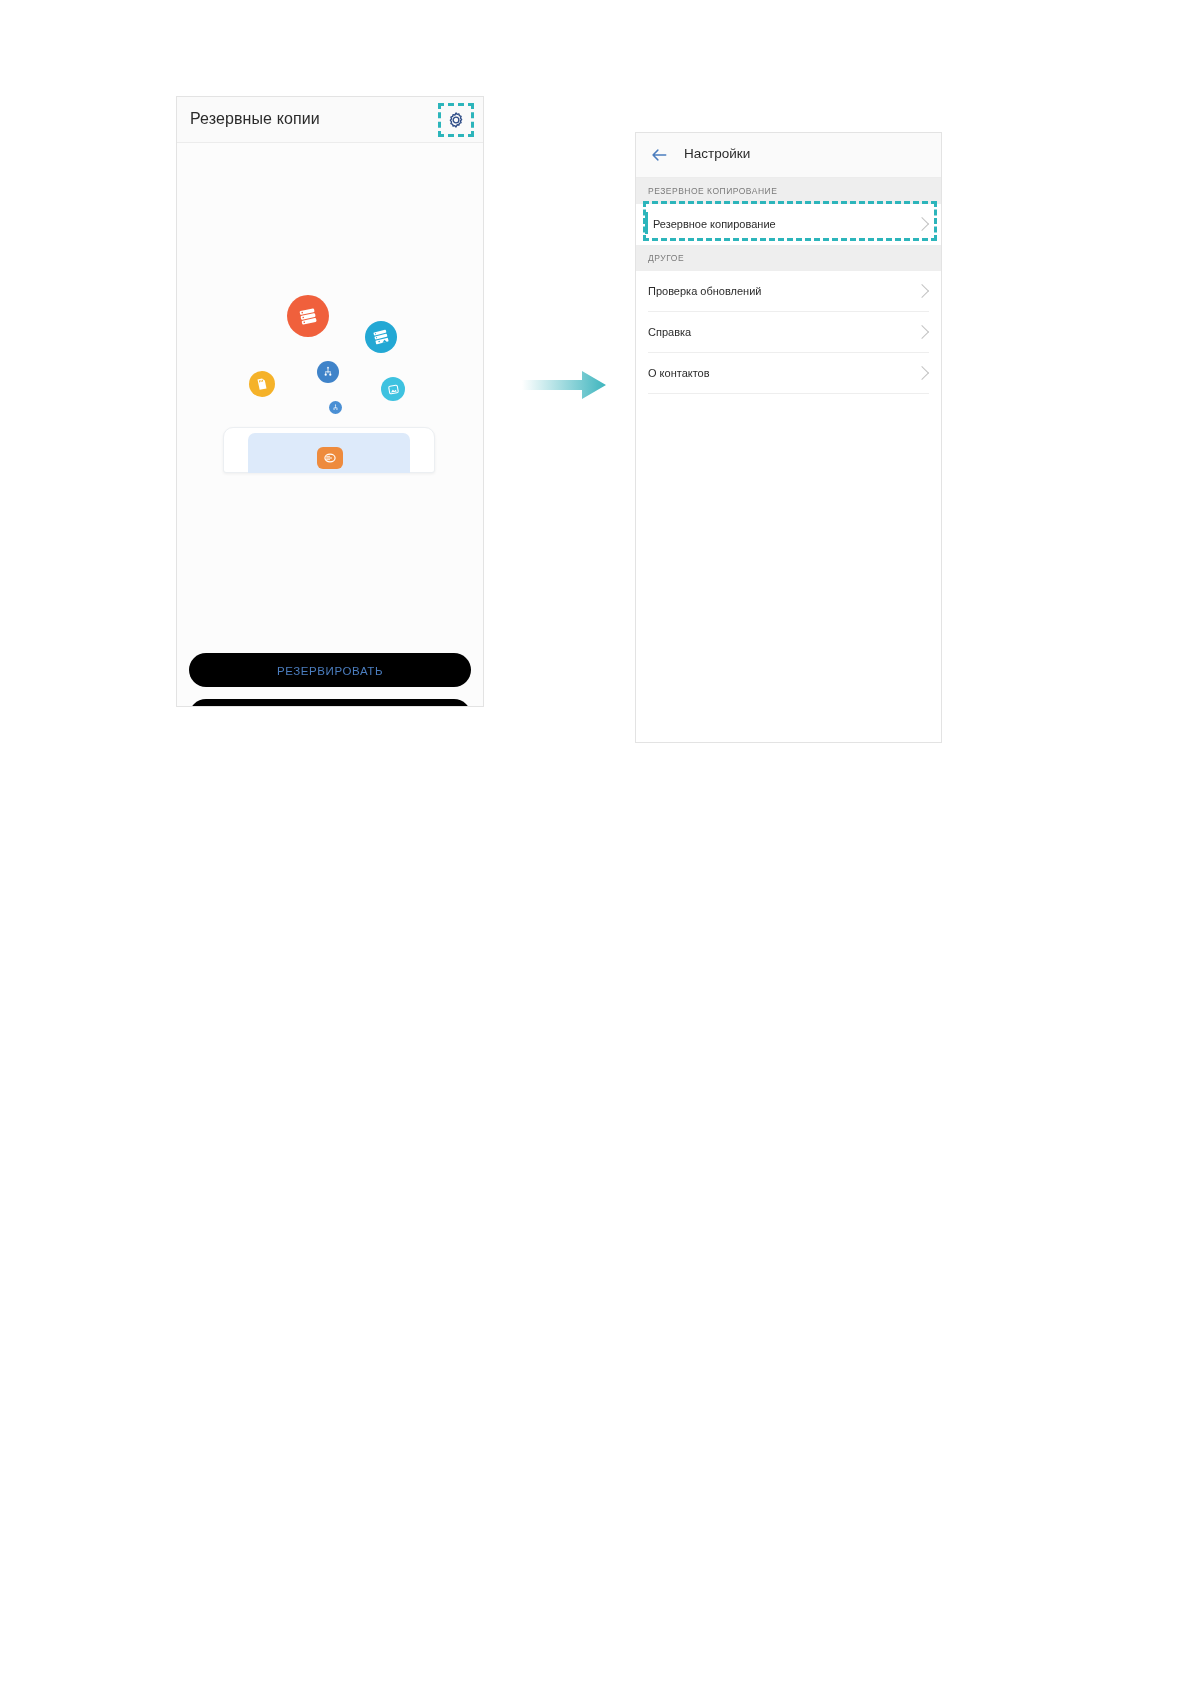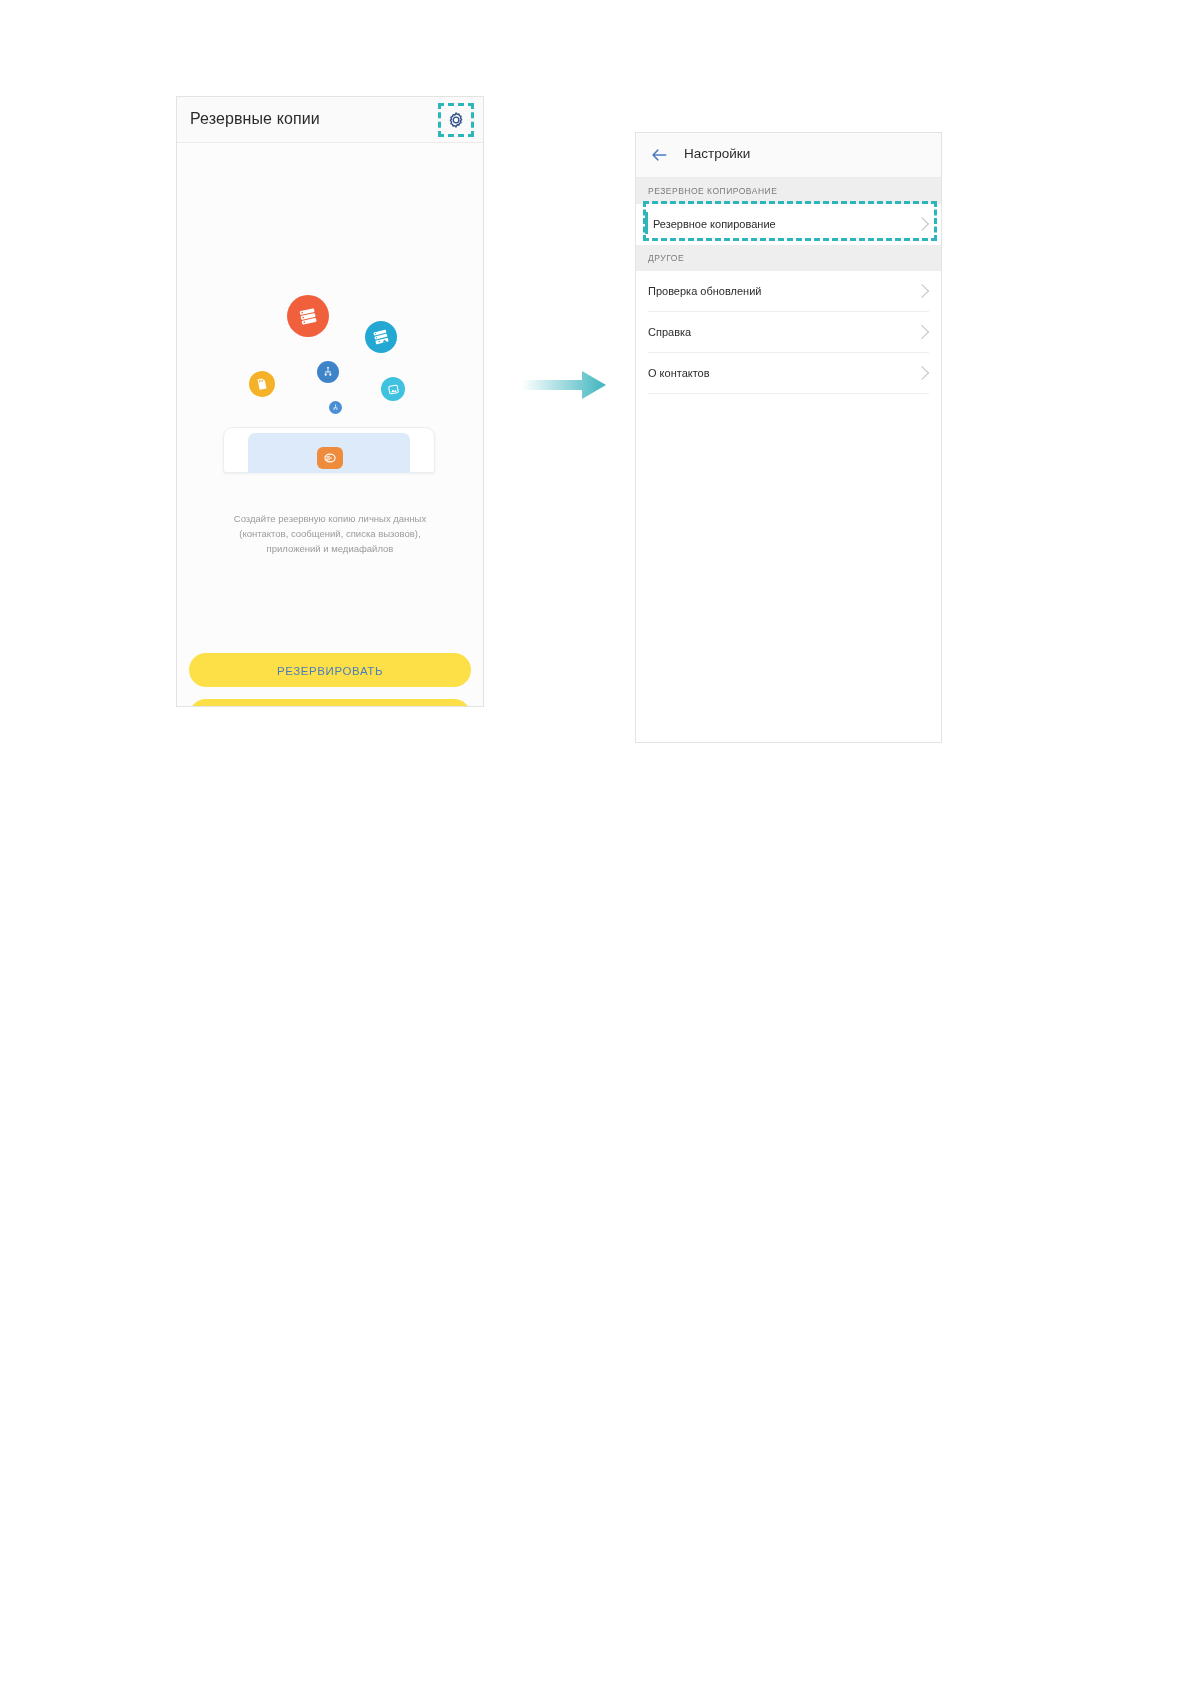--- a/index.html
+++ b/index.html
@@ -374,11 +374,6 @@
       </div>
     </div>
 
-    <div class="desc">
-      <div>Создайте резервную копию личных данных</div>
-      <div>(контактов, сообщений, списка вызовов),</div>
-      <div>приложений и медиафайлов</div>
-    </div>
 
     <div class="btn-wrap">
       <button class="mbtn">РЕЗЕРВИРОВАТЬ</button>

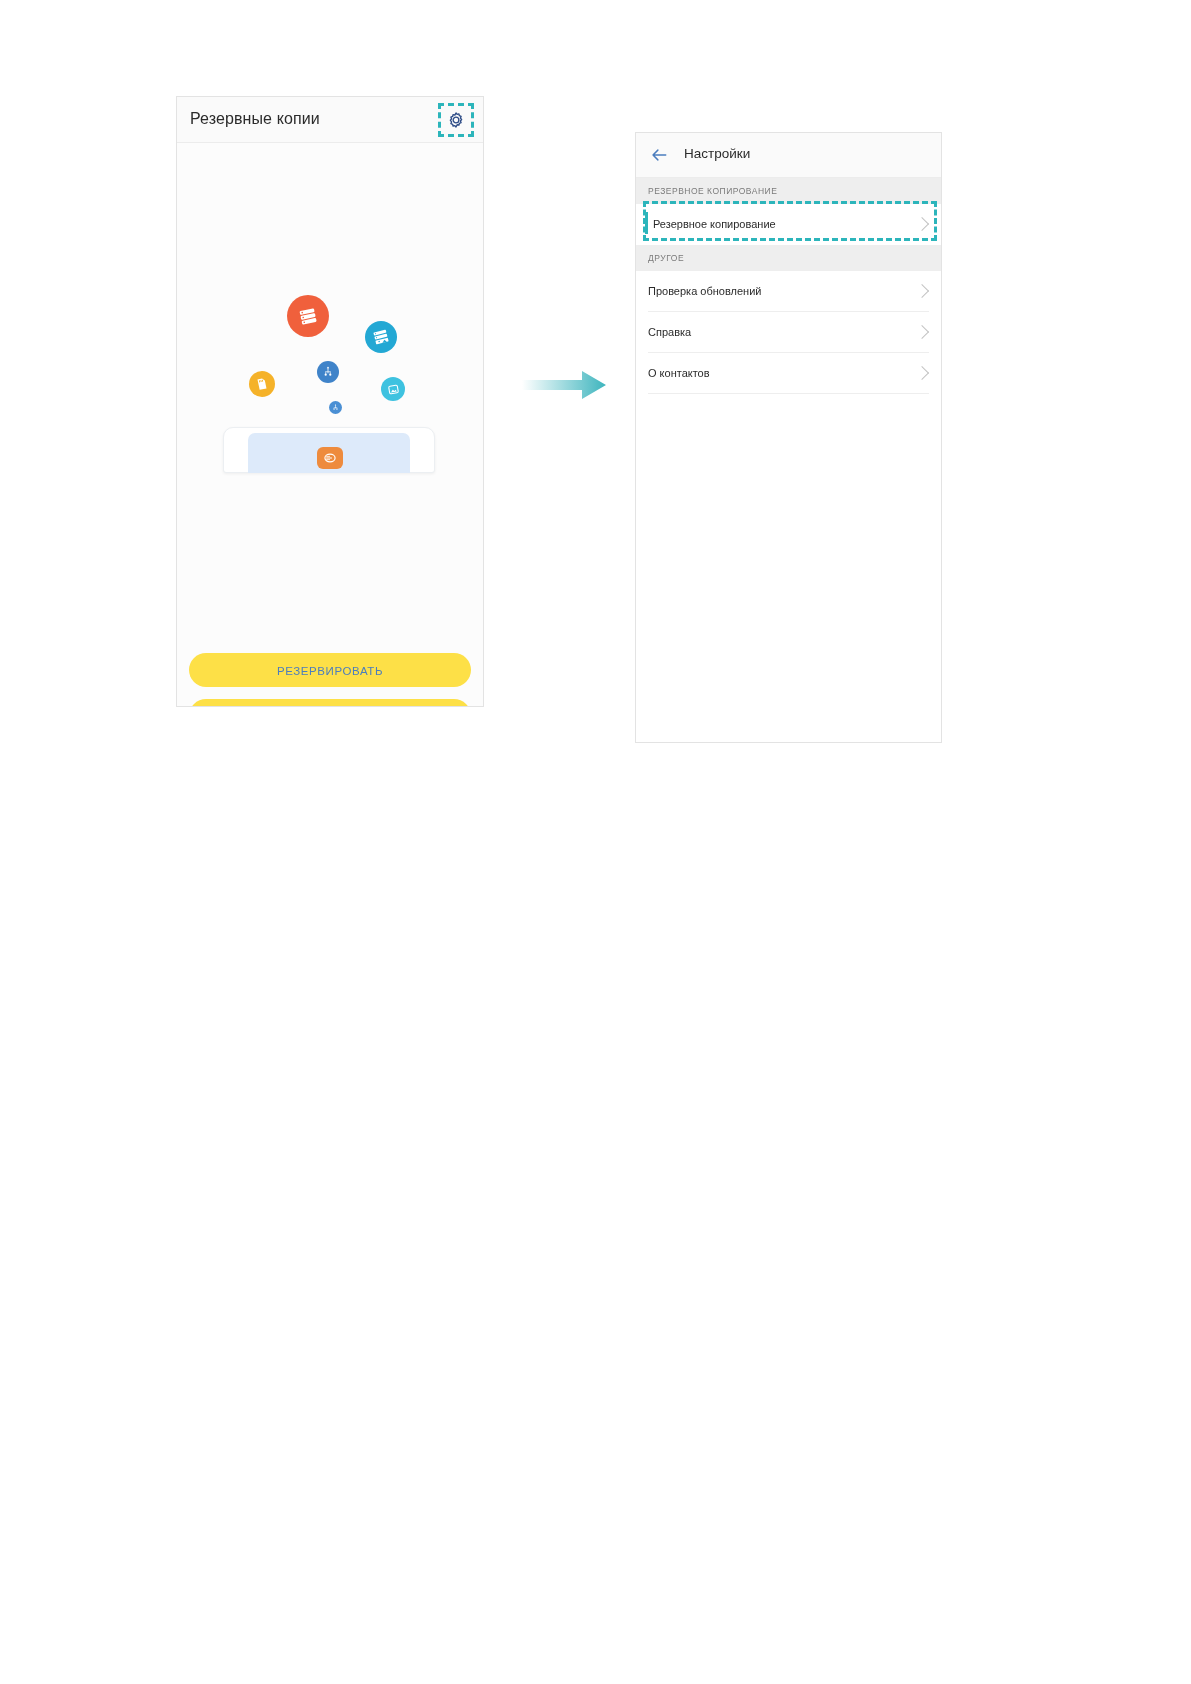--- a/index.html
+++ b/index.html
@@ -162,7 +162,7 @@
     line-height: 34px;
     text-align: center;
     border-radius: 17px;
-    background: #fde047;
+    background: #000000;
     color: #4b7dbe;
     font-size: 11.5px;
     letter-spacing: 0.6px;

